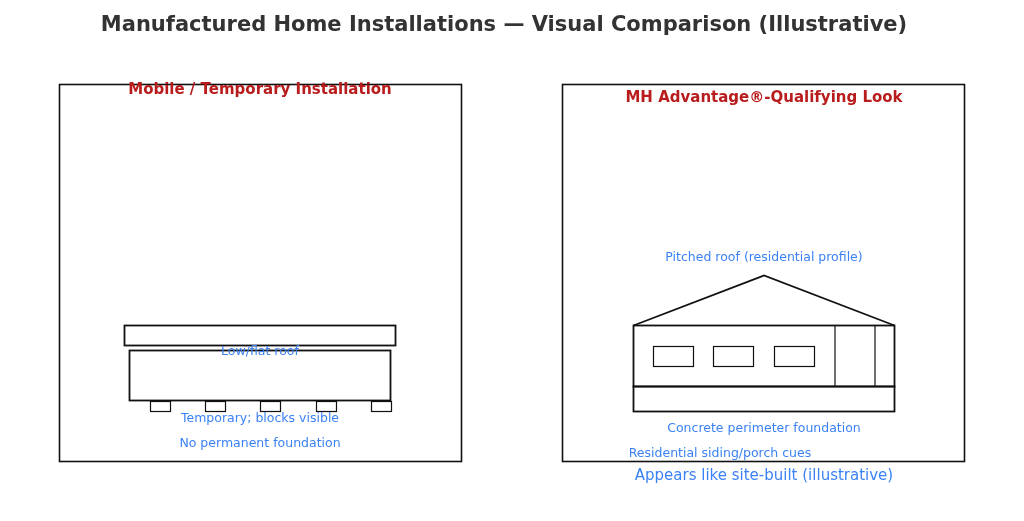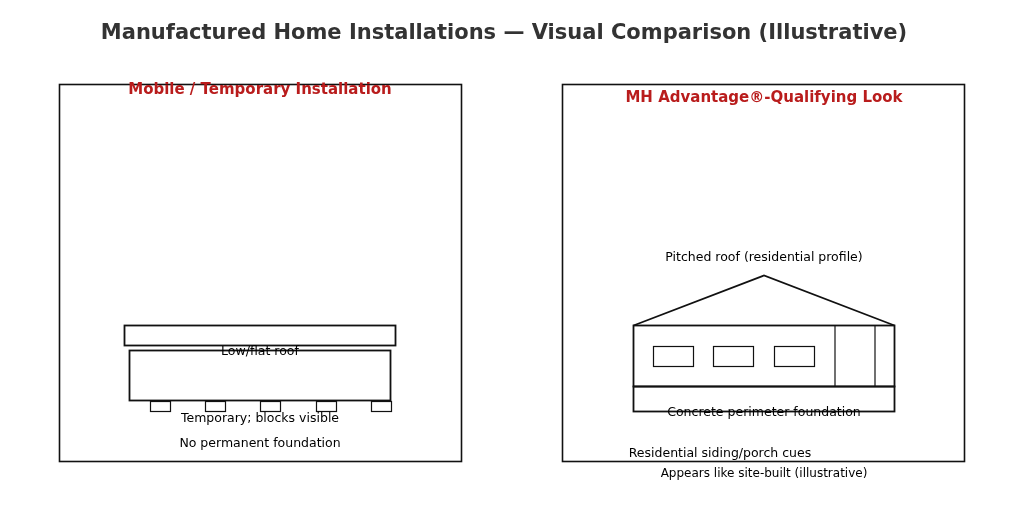--- a/index.html
+++ b/index.html
@@ -4,7 +4,7 @@
 <style>
   html, body { margin: 0; padding: 0; background: #ffffff; }
   body { width: 1024px; height: 521px; position: relative; overflow: hidden; font-family: "DejaVu Sans", sans-serif; color: #333333; }
-  .title { position: absolute; left: 0; top: 12px; width: 1008px; text-align: center; font-size: 21px; font-weight: bold; color: #333333; margin-top: 8px; }
+  .title { position: absolute; left: 0; top: 12px; width: 1008px; text-align: center; font-size: 21px; font-weight: bold; color: #333333; }
   svg { position: absolute; left: 0; top: 0; }
   .lbl { position: absolute; text-align: center; font-size: 12.5px; color: #000000; white-space: nowrap; transform: translateX(-50%); }
   .small { font-size: 12px; }

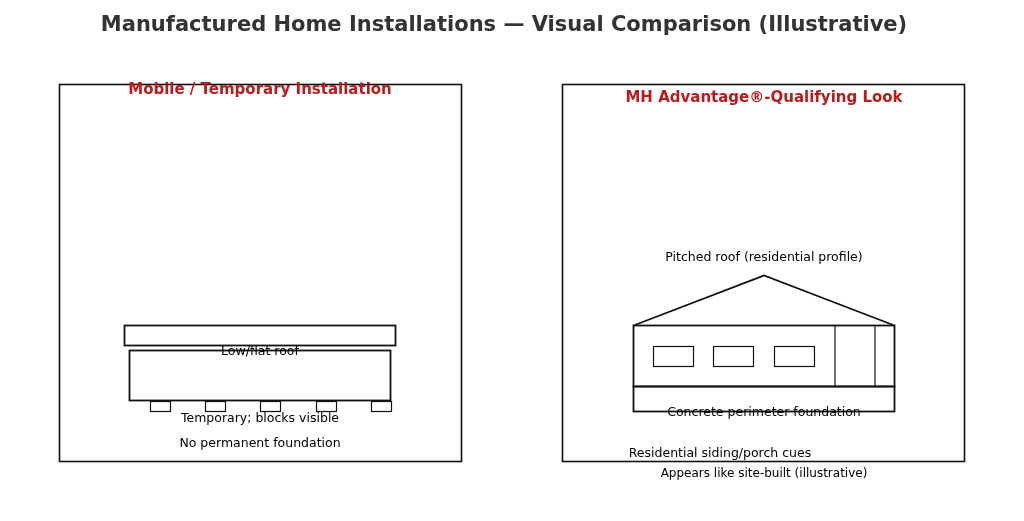--- a/index.html
+++ b/index.html
@@ -6,7 +6,7 @@
   body { width: 1024px; height: 521px; position: relative; overflow: hidden; font-family: "DejaVu Sans", sans-serif; color: #333333; }
   .title { position: absolute; left: 0; top: 12px; width: 1008px; text-align: center; font-size: 21px; font-weight: bold; color: #333333; }
   svg { position: absolute; left: 0; top: 0; }
-  .lbl { position: absolute; text-align: center; font-size: 12.5px; color: #000000; white-space: nowrap; transform: translateX(-50%); }
+  .lbl { position: absolute; text-align: center; font-size: 12.5px; color: #3b82f6; white-space: nowrap; transform: translateX(-50%); }
   .small { font-size: 12px; }
   .ptitle { position: absolute; text-align: center; font-size: 15px; font-weight: bold; color: #b91c1c; white-space: nowrap; transform: translateX(-50%); background: transparent; }
 </style>

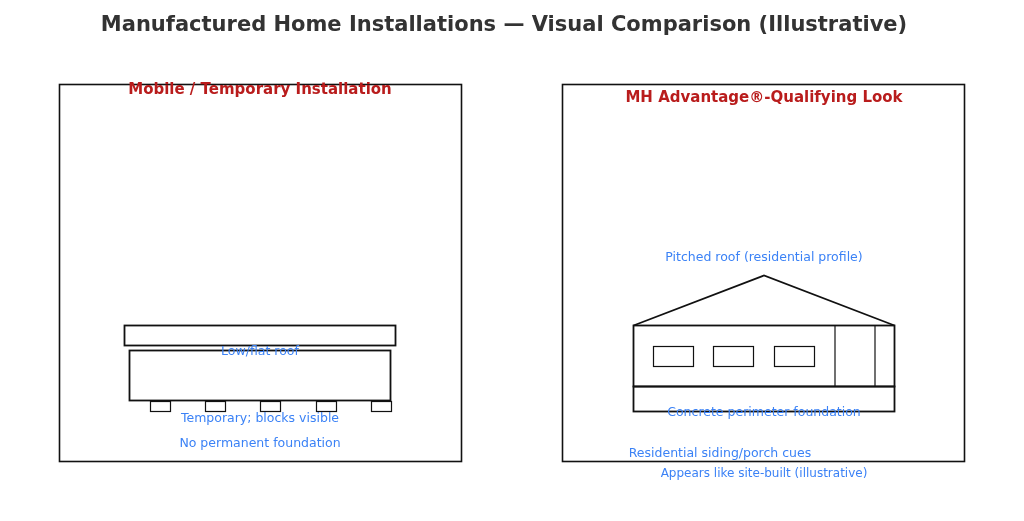--- a/index.html
+++ b/index.html
@@ -57,7 +57,7 @@
 <div class="lbl" style="left:260px; top:435px;">No permanent foundation</div>
 
 <div class="lbl" style="left:764px; top:249px;">Pitched roof (residential profile)</div>
-<div class="lbl" style="left:764px; top:404px;">Concrete perimeter foundation</div>
+<div class="lbl" style="left:764px; top:420px;">Concrete perimeter foundation</div>
 <div class="lbl" style="left:720px; top:445px;text-align:center;">Residential siding/porch cues</div>
 <div class="lbl small" style="left:764px; top:466px;">Appears like site-built (illustrative)</div>
 

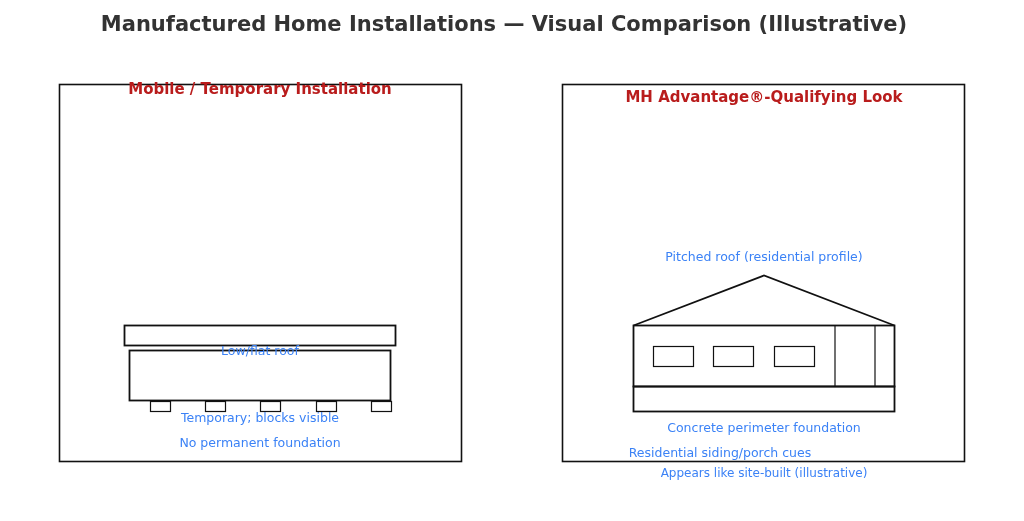--- a/index.html
+++ b/index.html
@@ -7,7 +7,7 @@
   .title { position: absolute; left: 0; top: 12px; width: 1008px; text-align: center; font-size: 21px; font-weight: bold; color: #333333; }
   svg { position: absolute; left: 0; top: 0; }
   .lbl { position: absolute; text-align: center; font-size: 12.5px; color: #3b82f6; white-space: nowrap; transform: translateX(-50%); }
-  .small { font-size: 12px; }
+  .small { font-size: 15px; }
   .ptitle { position: absolute; text-align: center; font-size: 15px; font-weight: bold; color: #b91c1c; white-space: nowrap; transform: translateX(-50%); background: transparent; }
 </style>
 </head>

